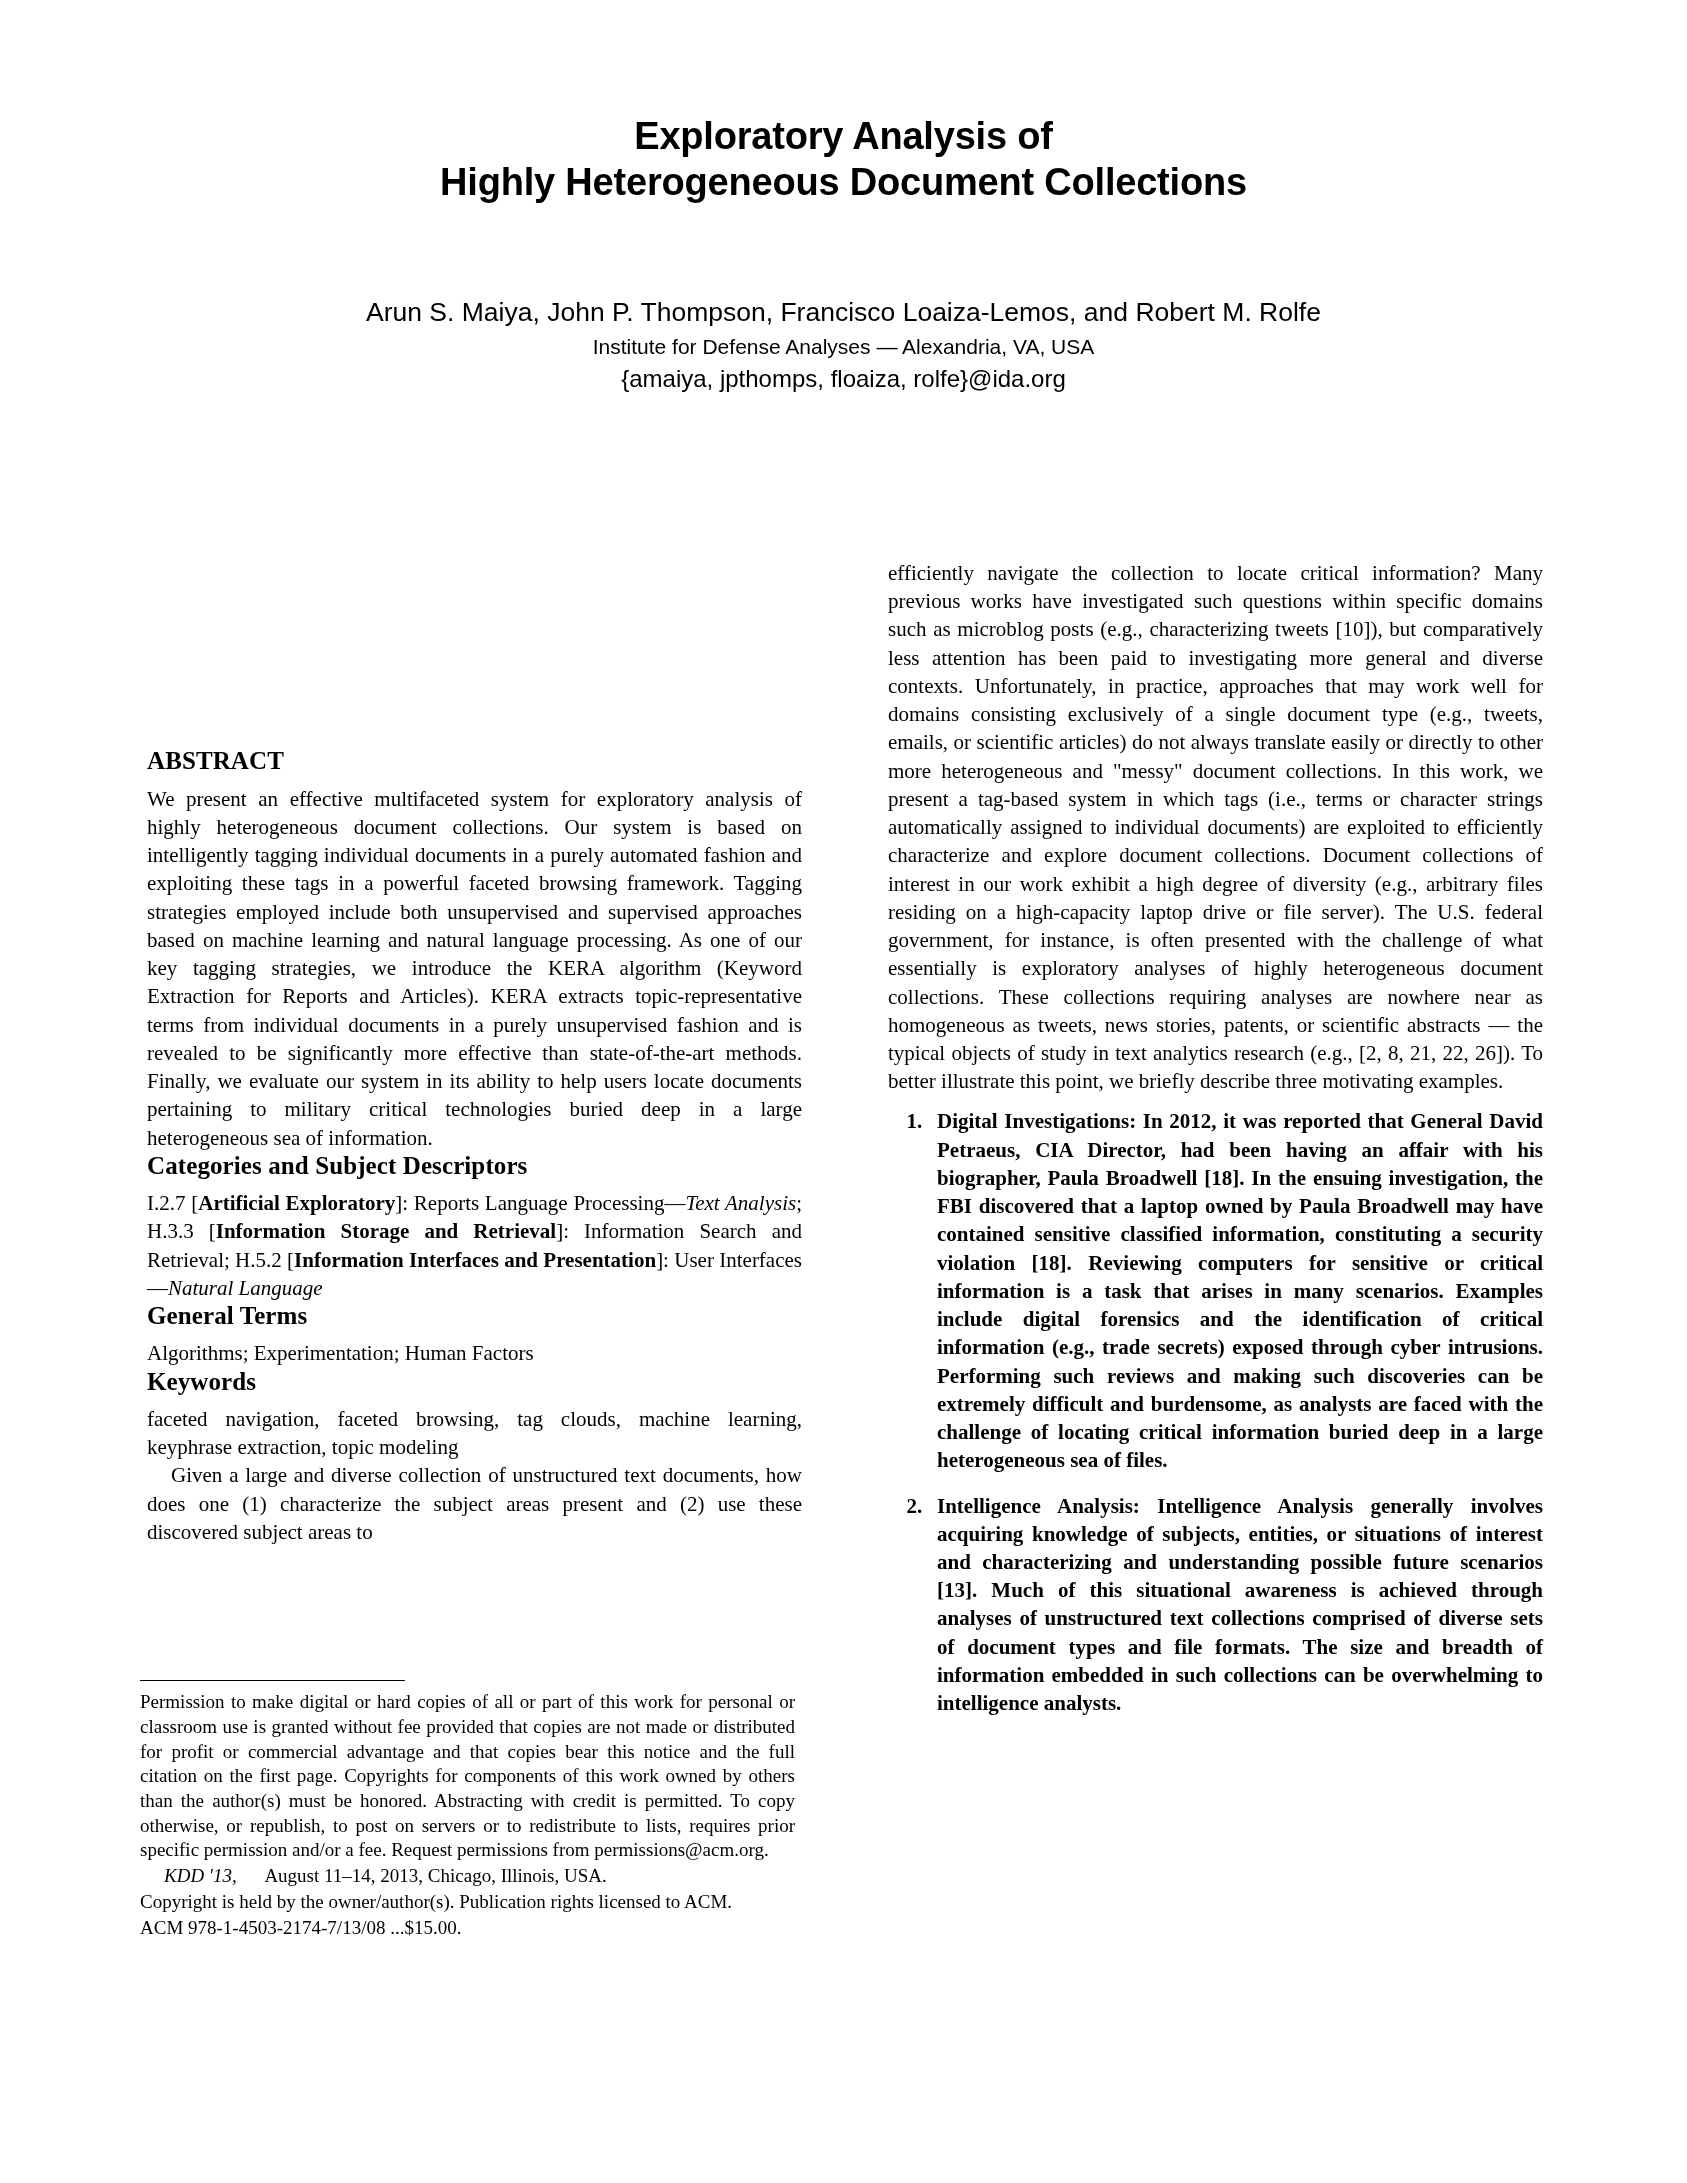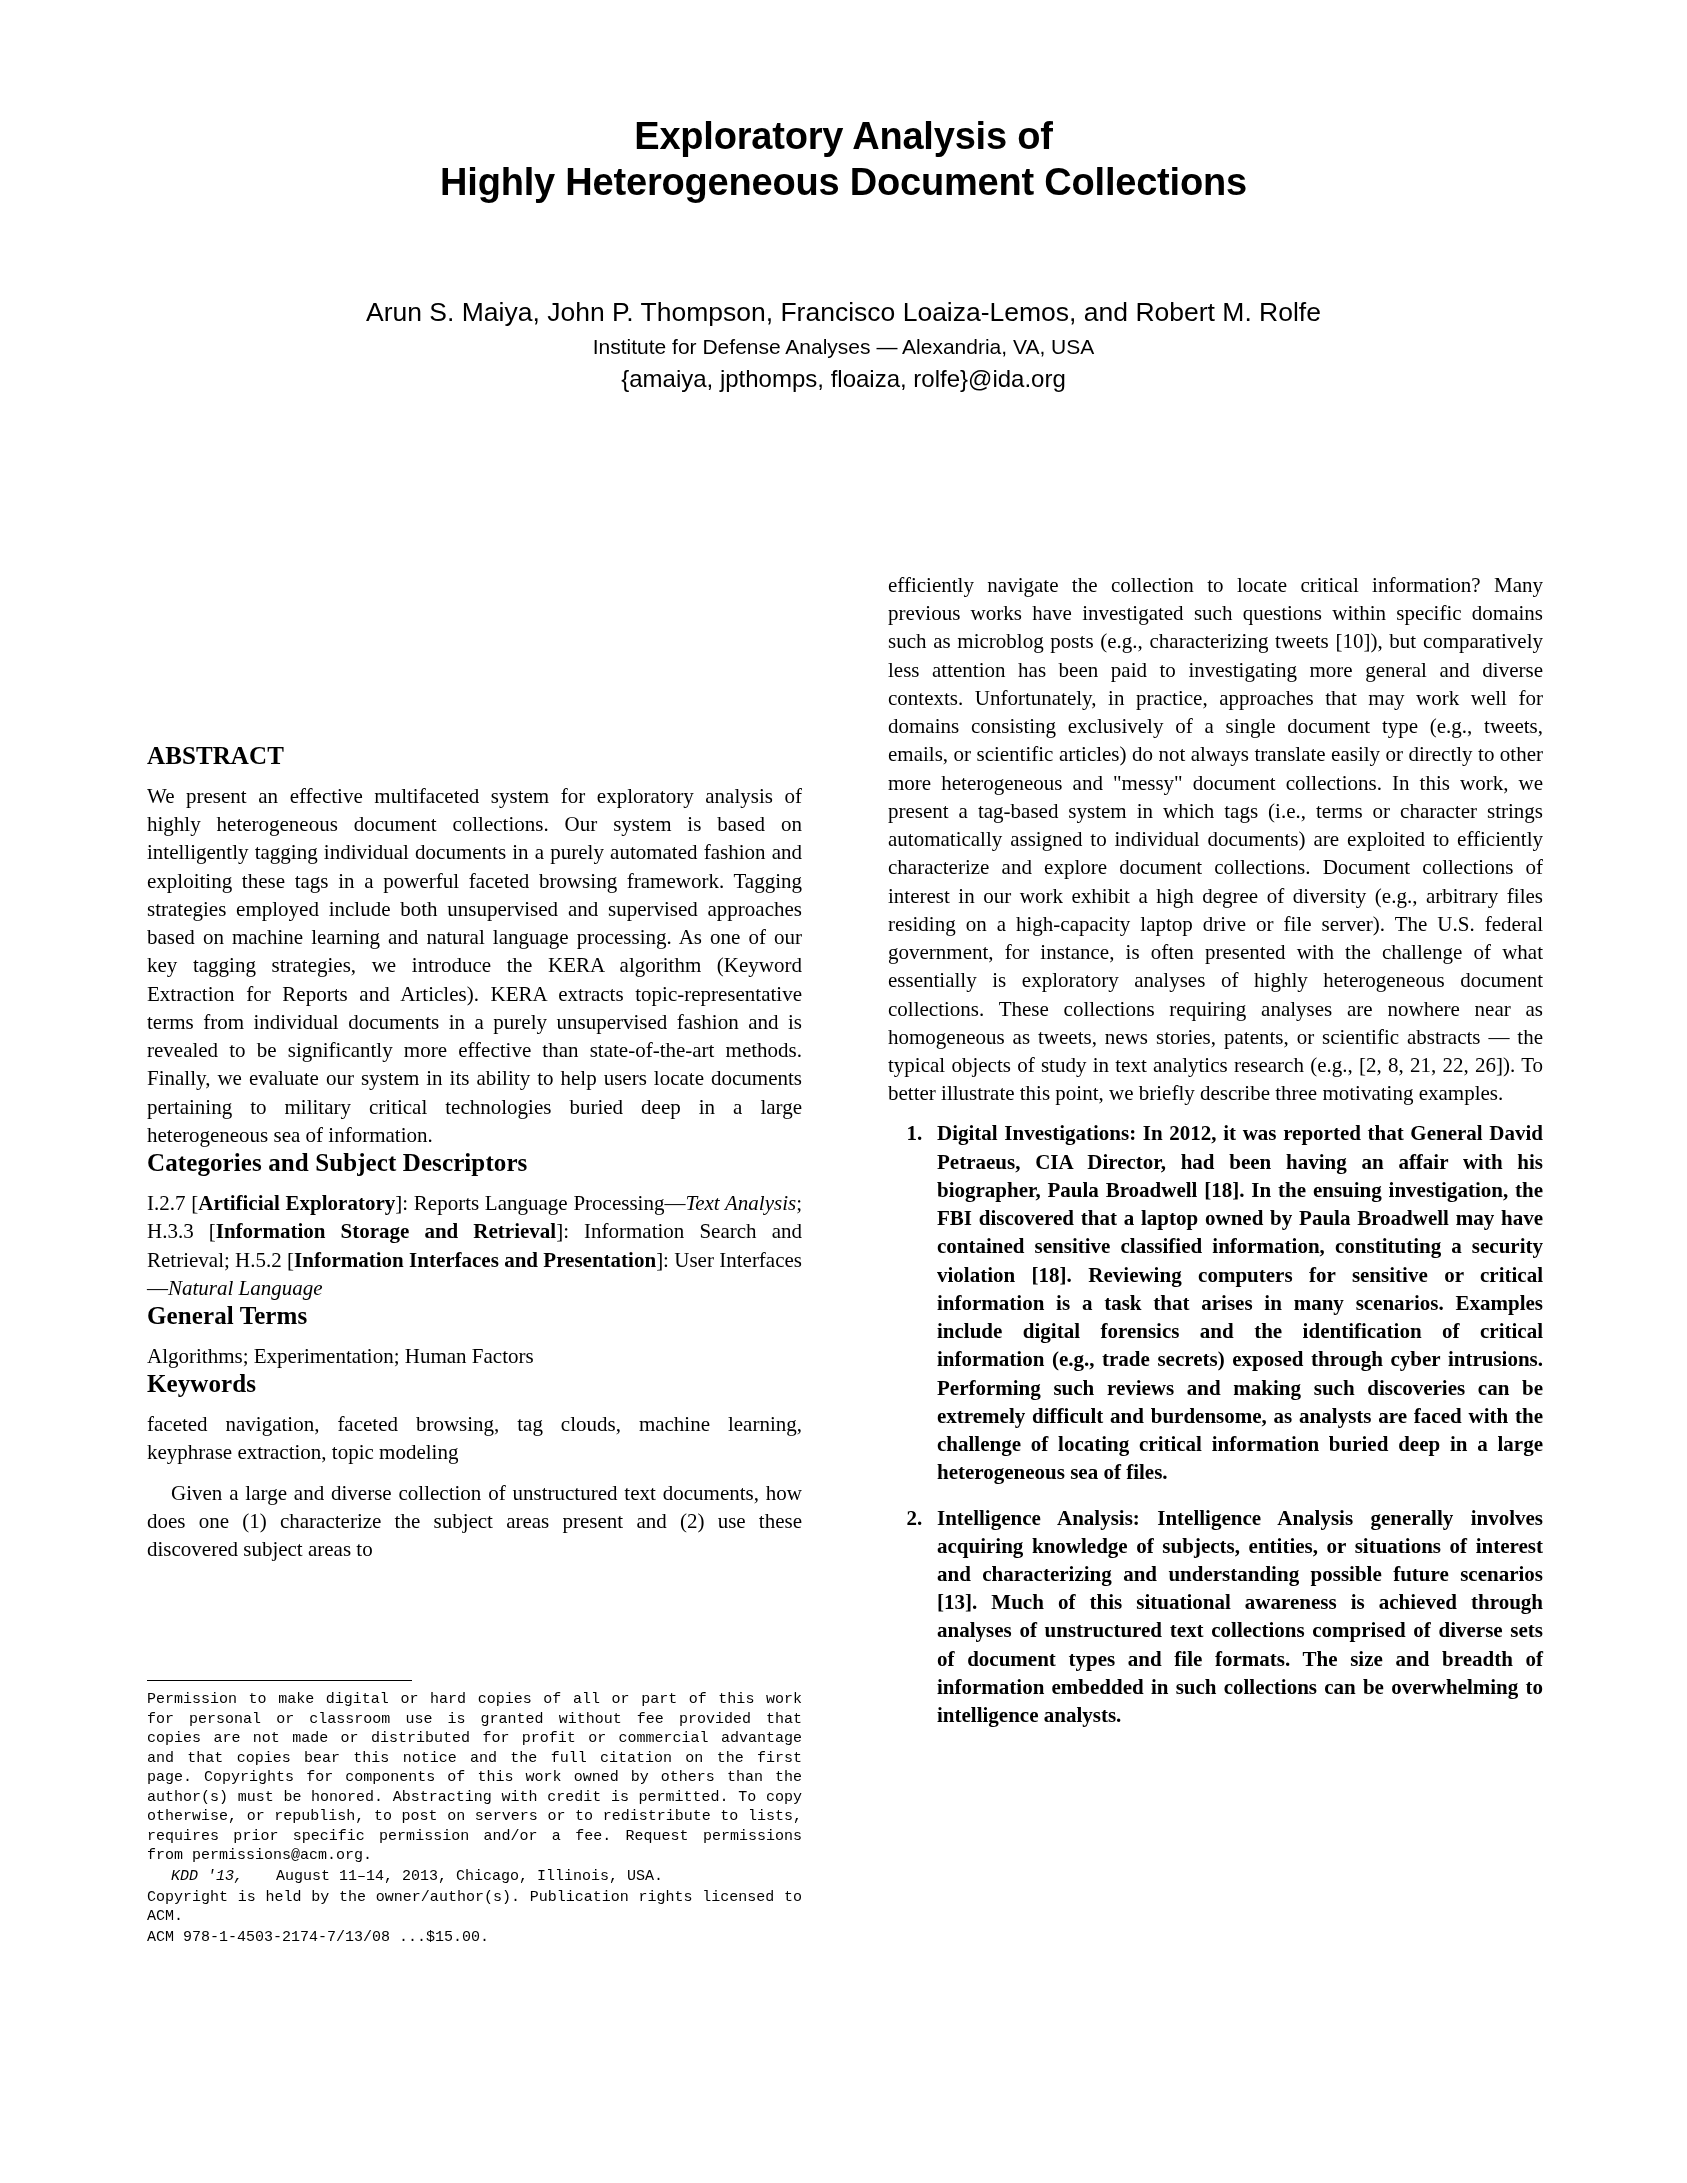--- a/index.html
+++ b/index.html
@@ -82,7 +82,7 @@
     font-size: 21px;
     line-height: 1.345;
     text-align: justify;
-    margin: 12px 0 0 0;
+    margin: 0 0 0 0;
     hyphens: auto;
   }
   .indent {

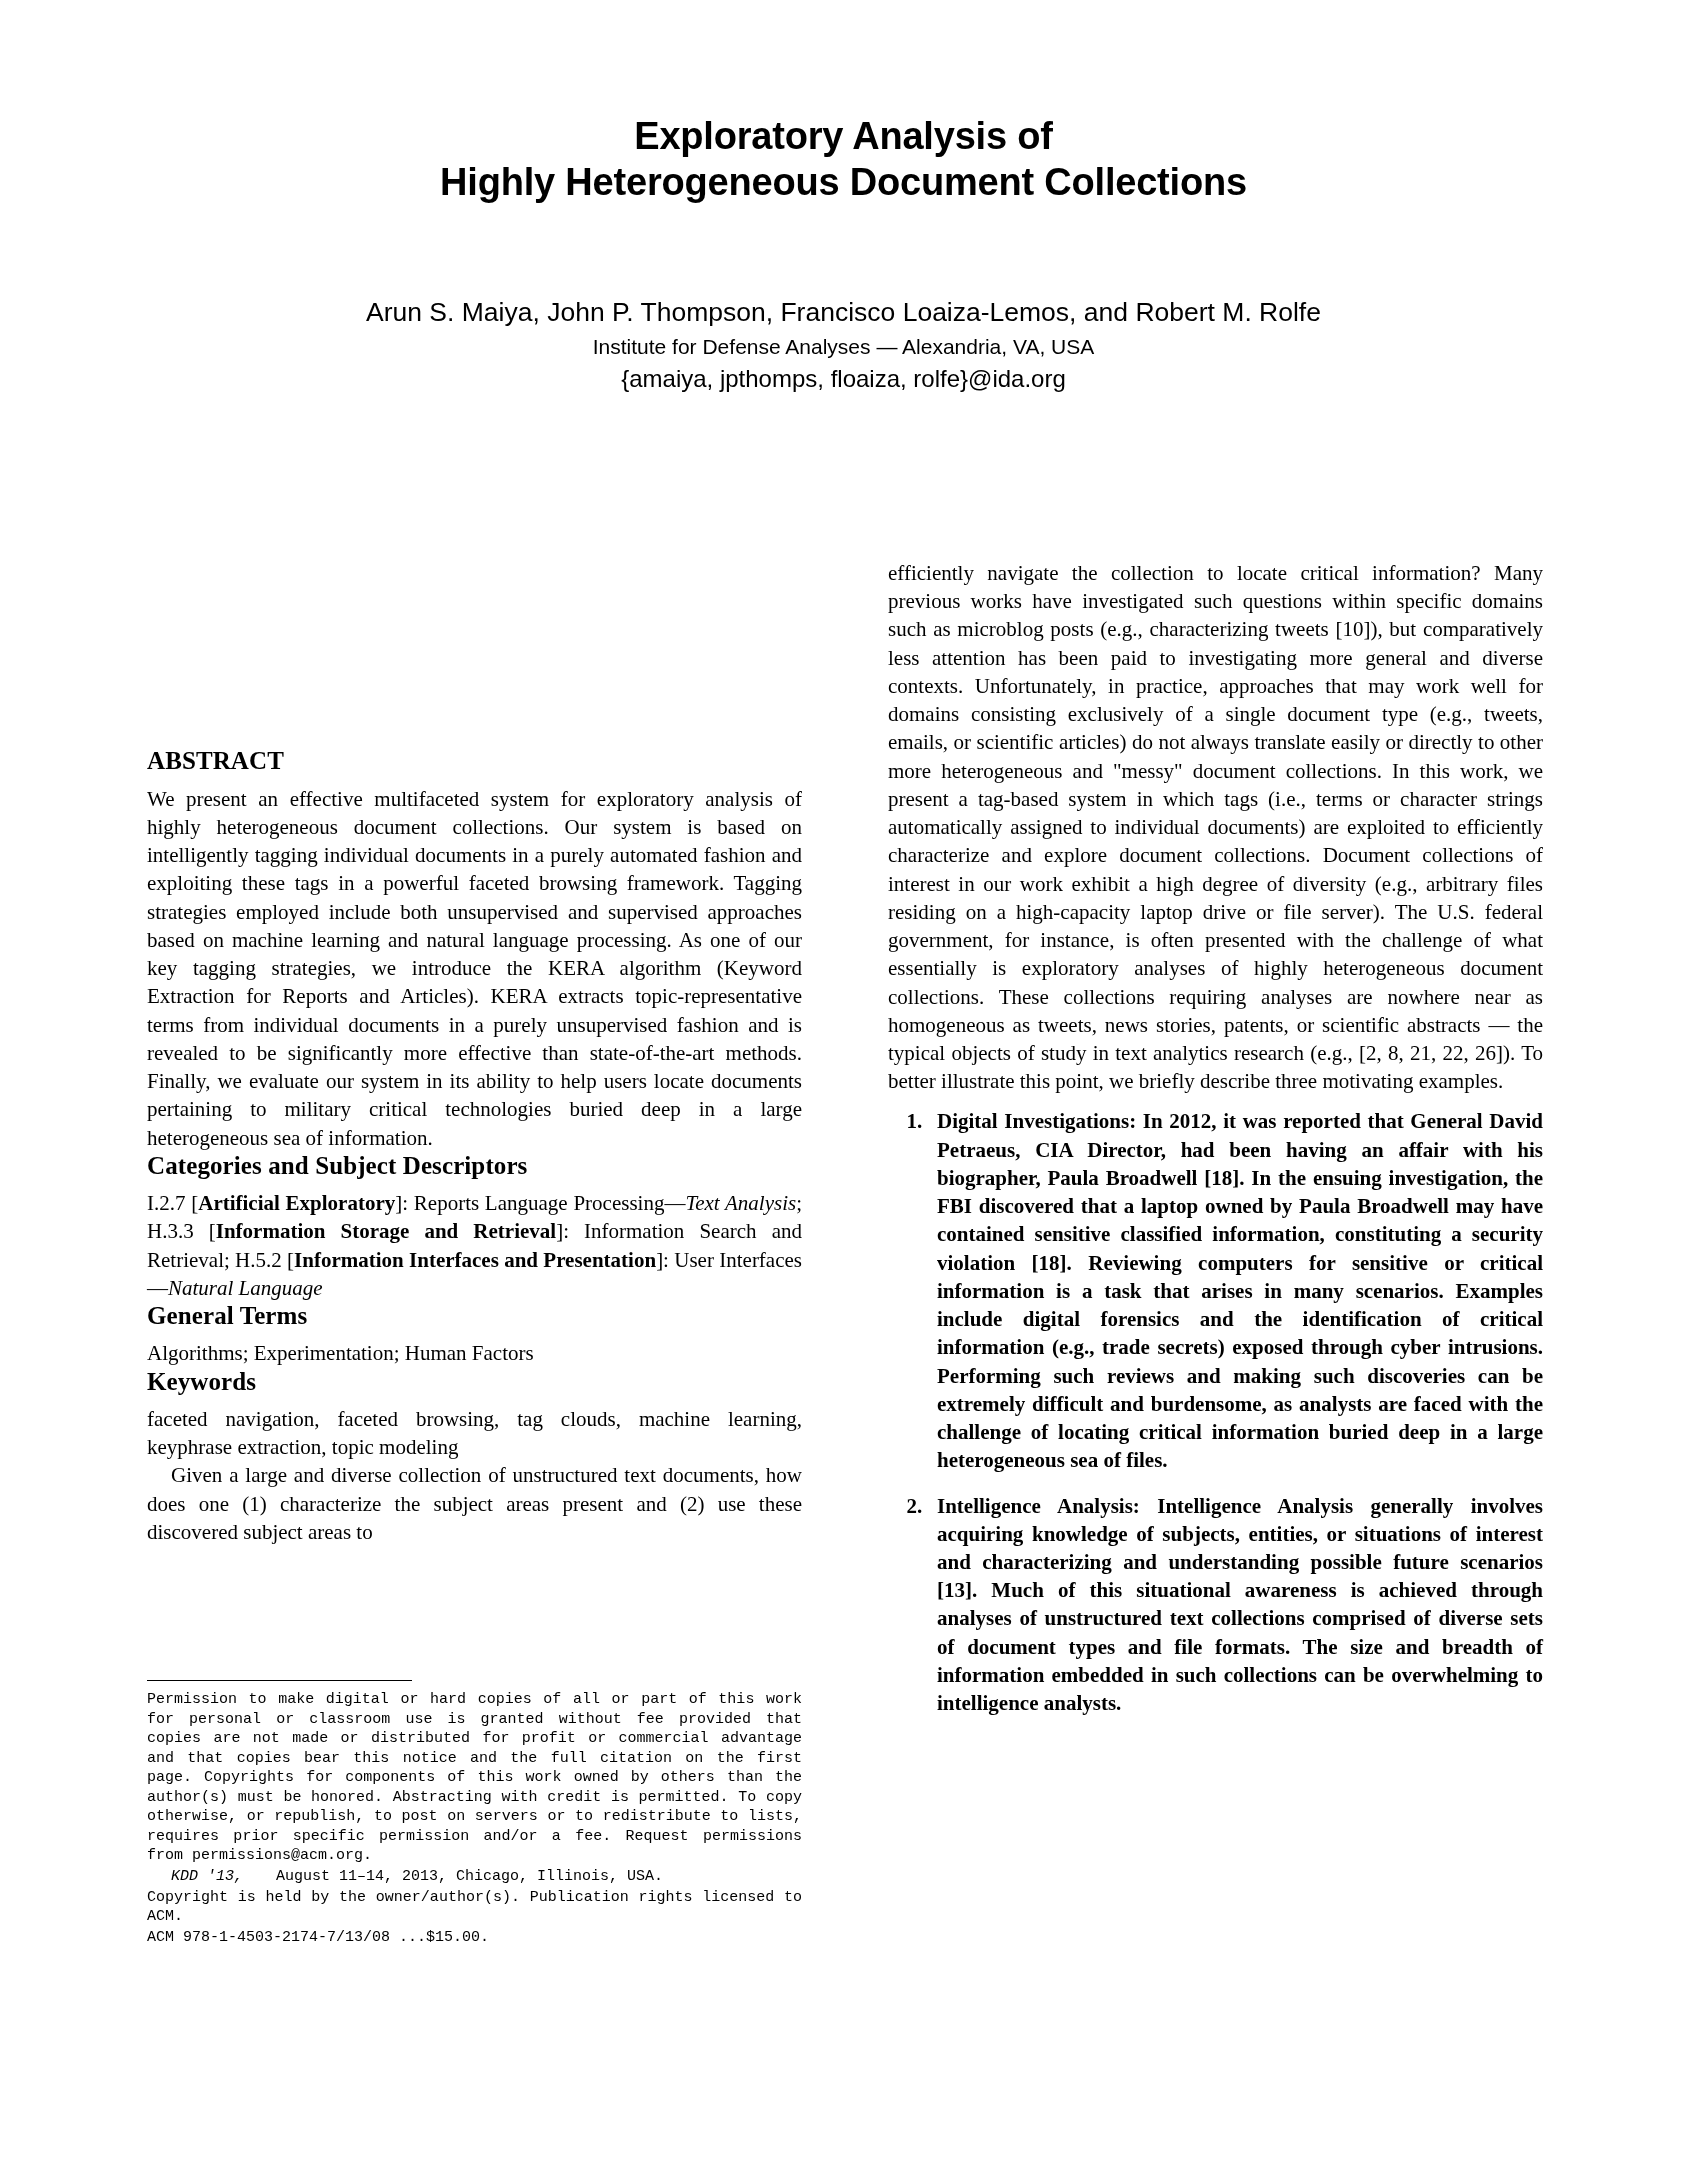--- a/index.html
+++ b/index.html
@@ -119,11 +119,11 @@
   
   .copyright {
     position: absolute;
-    left: 147px;
+    left: 140px;
     top: 1680px;
     width: 655px;
-    font-family: Liberation Mono, monospace;
-    font-size: 15px;
+    font-family: Liberation Serif, serif;
+    font-size: 19px;
     line-height: 1.30;
     text-align: justify;
   }

